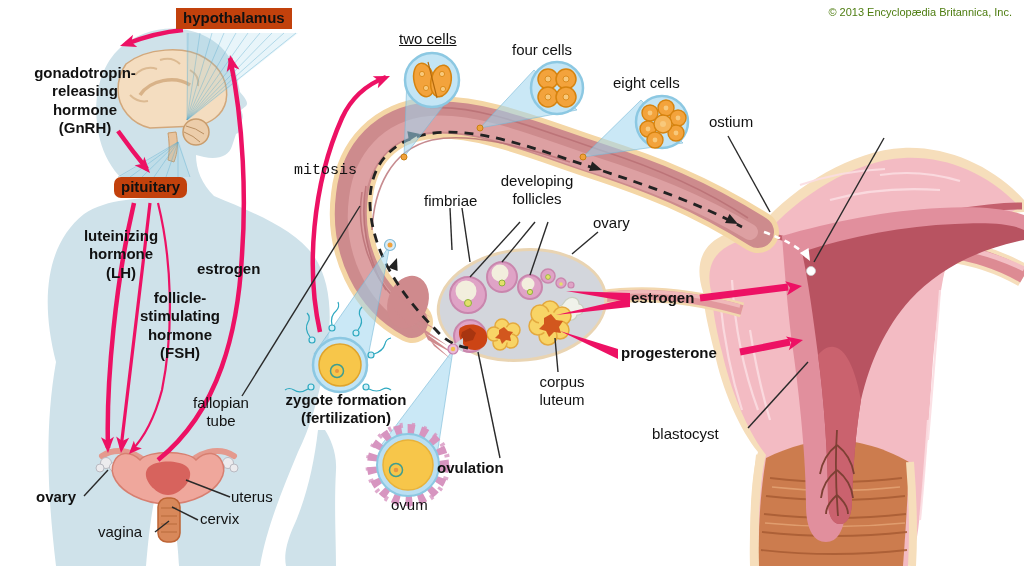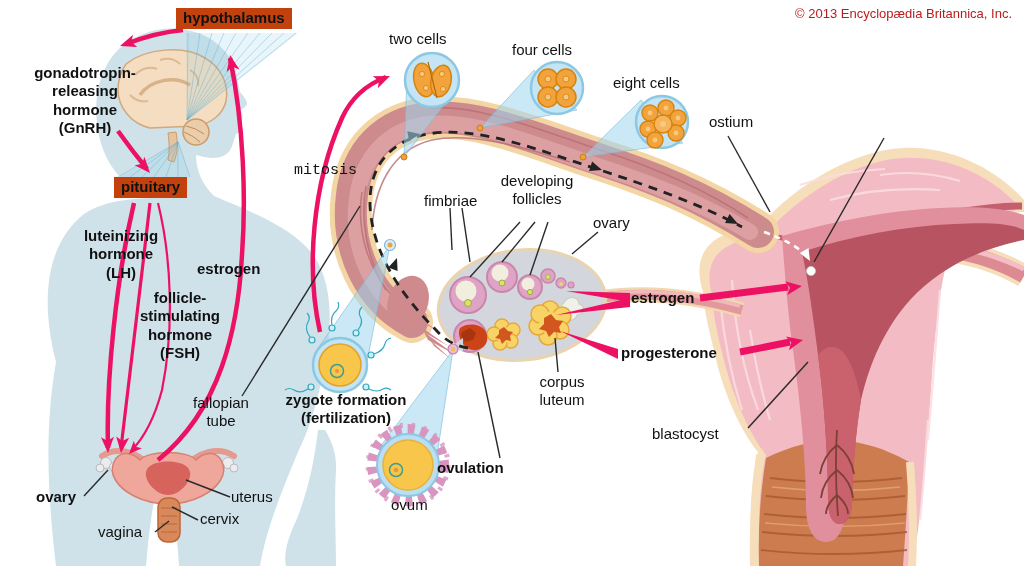--- a/index.html
+++ b/index.html
@@ -10,7 +10,7 @@
   .b{font-weight:bold;}
   .c{text-align:center;}
   .box{background:#c2410c;padding:1px 7px 2px 7px;font-weight:bold;}
-  .copy{position:absolute;font-size:13px;color:#b91c1c;}
+  .copy{position:absolute;font-size:11px;color:#4d7c0f;}
 </style>
 </head>
 <body>

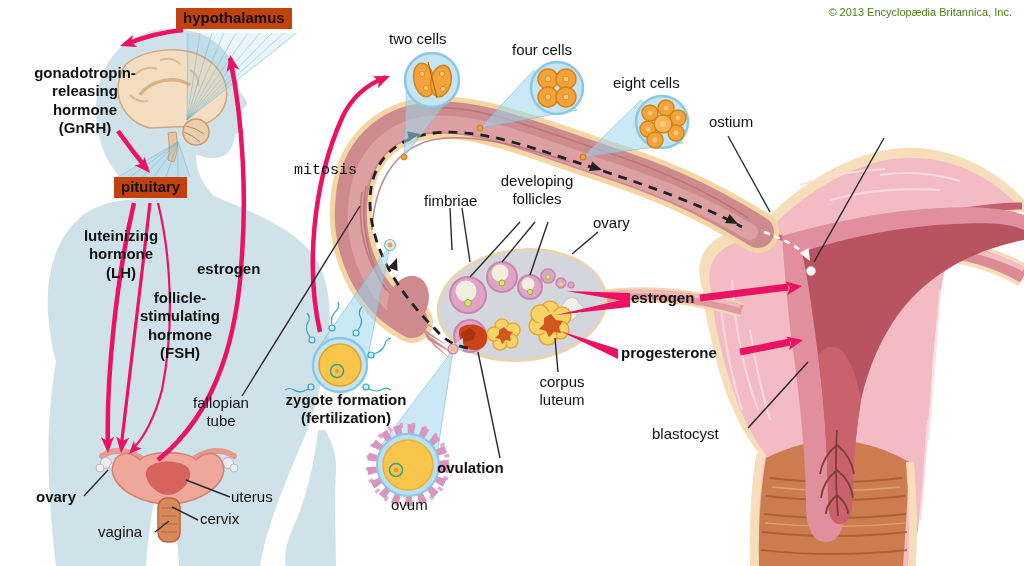--- a/index.html
+++ b/index.html
@@ -393,7 +393,7 @@
 <div class="lbl" style="left:200px;top:510px;">cervix</div>
 
 <div class="lbl" style="left:294px;top:162px;font-family:Liberation Mono, monospace;">mitosis</div>
-<div class="lbl" style="left:389px;top:30px;">two cells</div>
+<div class="lbl" style="left:399px;top:30px;text-decoration:underline;">two cells</div>
 <div class="lbl" style="left:512px;top:41px;">four cells</div>
 <div class="lbl" style="left:613px;top:74px;">eight cells</div>
 <div class="lbl" style="left:424px;top:184px;margin-top:8px;">fimbriae</div>

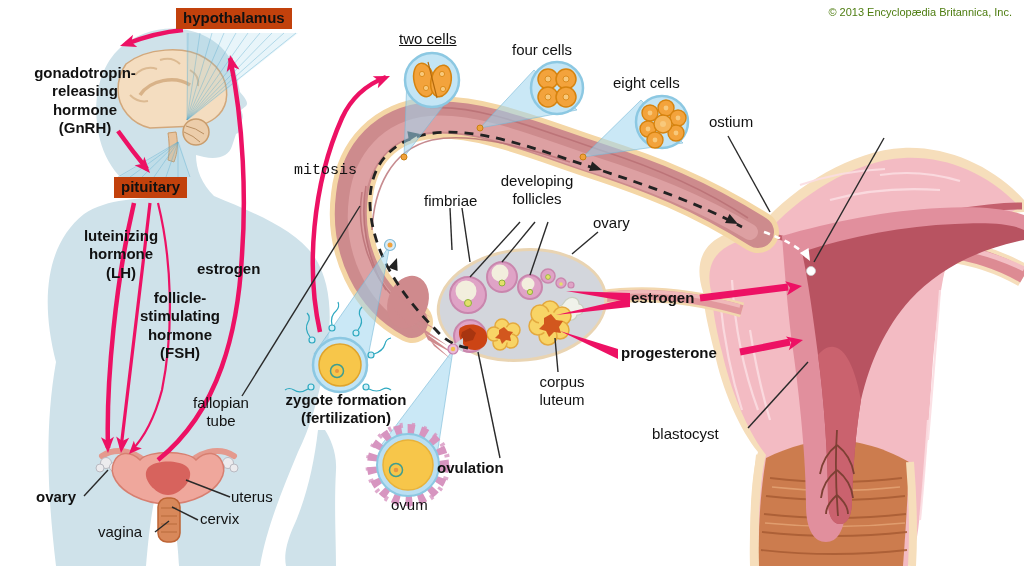--- a/index.html
+++ b/index.html
@@ -376,7 +376,7 @@
 releasing
 hormone
 (GnRH)</div>
-<div class="lbl box" style="left:114px;top:177px;">pituitary</div>
+<div class="lbl box" style="left:114px;top:177px;border-radius:7px;">pituitary</div>
 <div class="lbl b c" style="left:60px;top:227px;width:122px;">luteinizing
 hormone
 (LH)</div>

